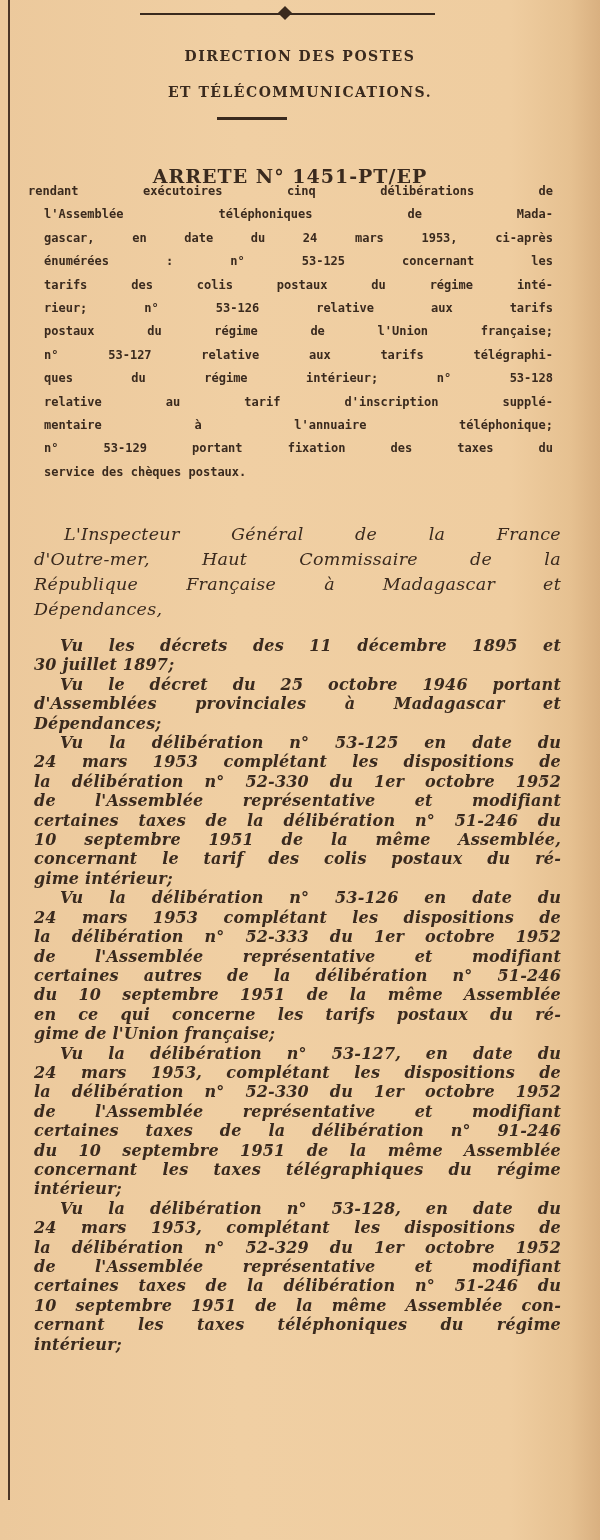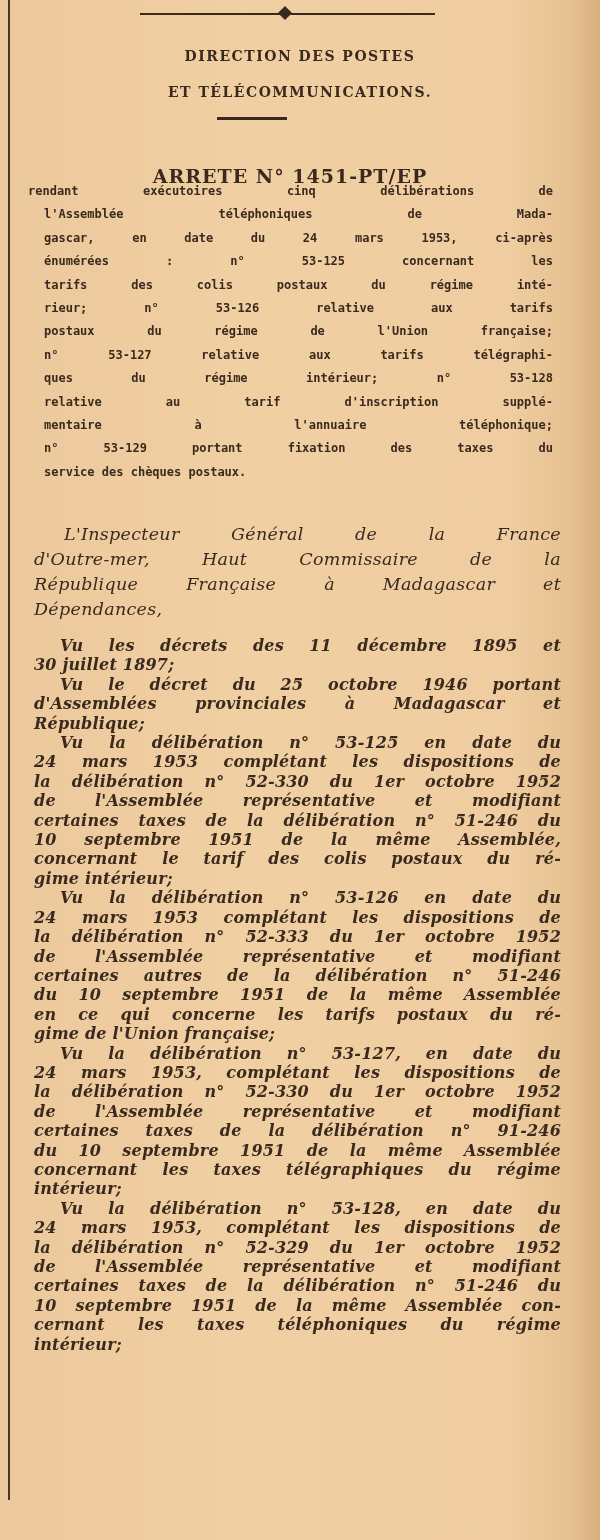--- a/index.html
+++ b/index.html
@@ -76,7 +76,7 @@
   <div class="line last">30 juillet 1897;</div>
   <div class="line indent">Vu le décret du 25 octobre 1946 portant</div>
   <div class="line">d'Assemblées provinciales à Madagascar et</div>
-  <div class="line last">République;</div>
+  <div class="line last">Dépendances;</div>
   <div class="line indent">Vu la délibération n° 53-125 en date du</div>
   <div class="line">24 mars 1953 complétant les dispositions de</div>
   <div class="line">la délibération n° 52-330 du 1er octobre 1952</div>

